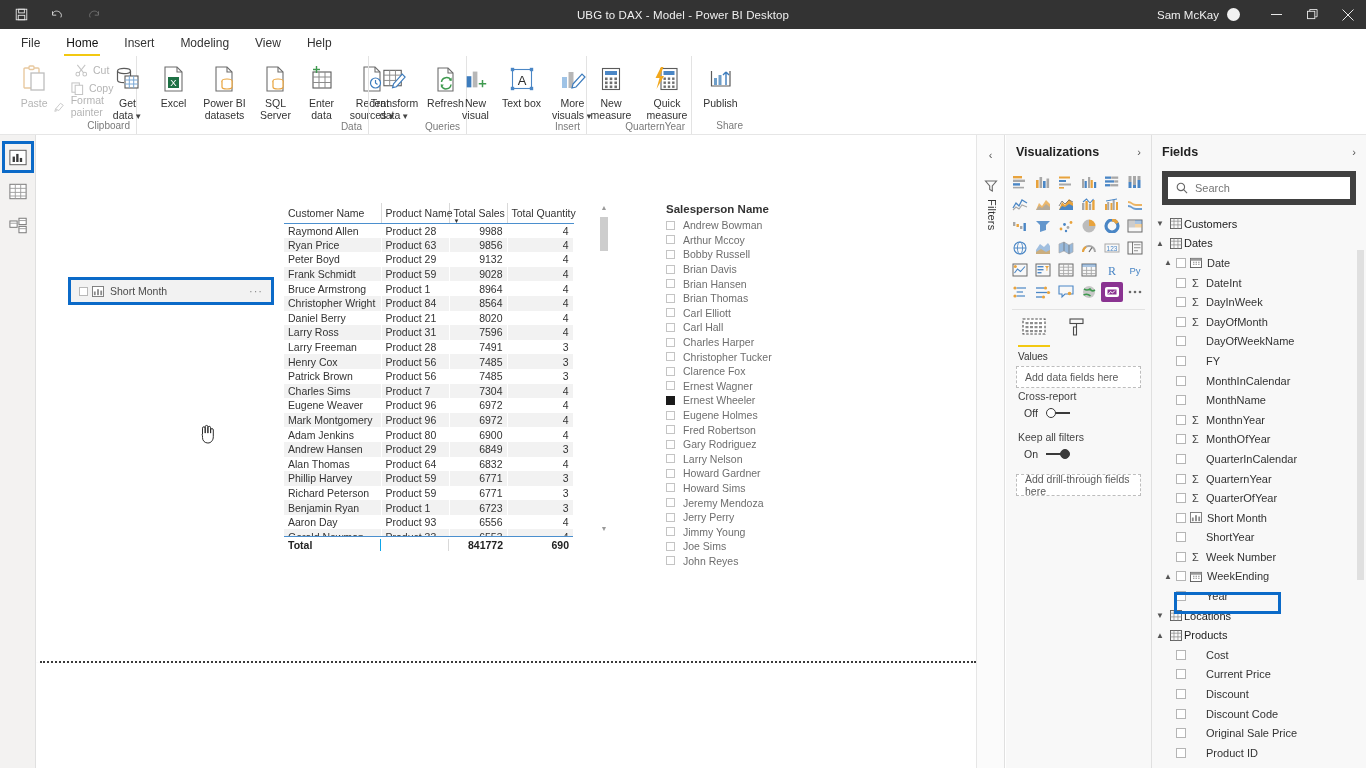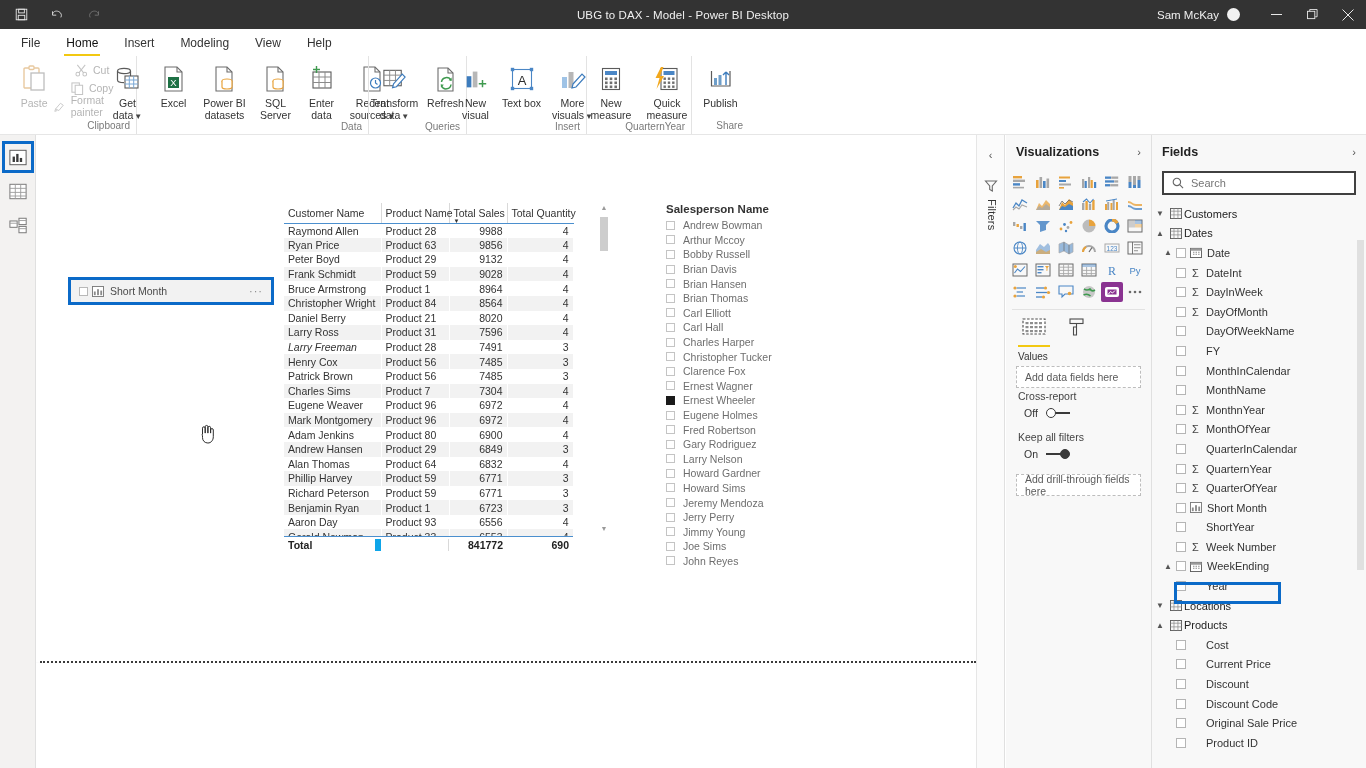--- a/index.html
+++ b/index.html
@@ -254,7 +254,7 @@
     background: #f8f8f8; overflow: hidden;
   }
   .fp-search {
-    margin: 2px 10px 0 10px; height: 24px; background: #fff; border: 2px solid #404040;
+    margin: 2px 10px 0 10px; height: 34px; background: #fff; border: 6px solid #404040;
     display: flex; align-items: center; padding-left: 8px; gap: 7px;
   }
   .fp-search input {

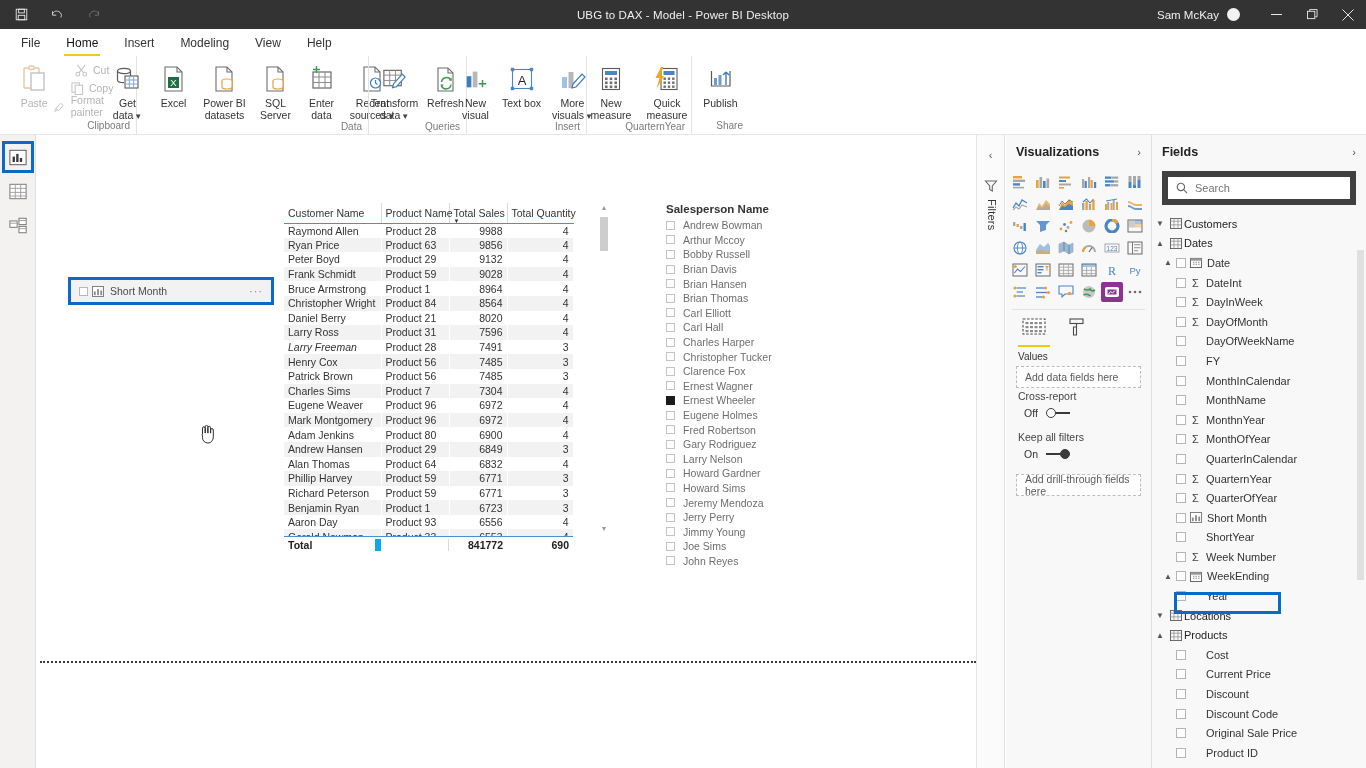--- a/index.html
+++ b/index.html
@@ -706,7 +706,7 @@
                   <td class="num" style="width: 66px;">4</td>
                 </tr>
                 <tr>
-                  <td style="width: 97px; font-style: italic;">Larry Freeman</td>
+                  <td style="width: 97px;">Larry Freeman</td>
                   <td style="width: 68px;">Product 28</td>
                   <td class="num" style="width: 58px;">7491</td>
                   <td class="num" style="width: 66px;">3</td>

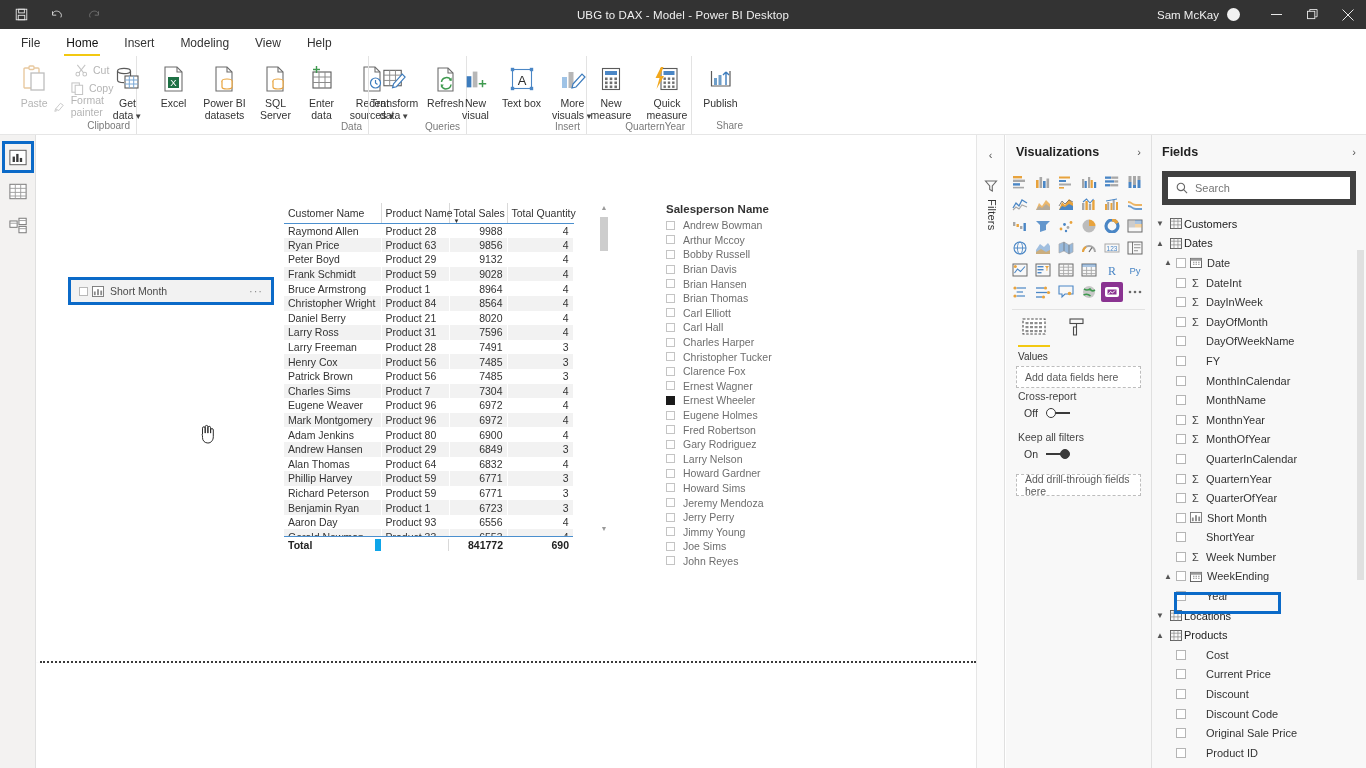--- a/index.html
+++ b/index.html
@@ -143,7 +143,7 @@
     width: 289px; display: flex; border-top: 1px solid #4b8fce; font-weight: bold;
     font-size: 10.5px; color: #222; padding-top: 2px; margin-top: 0;
   }
-  .tbl-total .c0 { width: 97px; padding-left: 4px; border-right: 6px solid #0ea5e9; }
+  .tbl-total .c0 { width: 97px; padding-left: 4px; border-right: 1px solid #0ea5e9; }
   .tbl-total .c1 { width: 68px; border-right: 1px solid #d9d9d9; }
   .tbl-total .c2 { width: 58px; text-align: right; padding-right: 4px; }
   .tbl-total .c3 { width: 66px; text-align: right; padding-right: 4px; }

